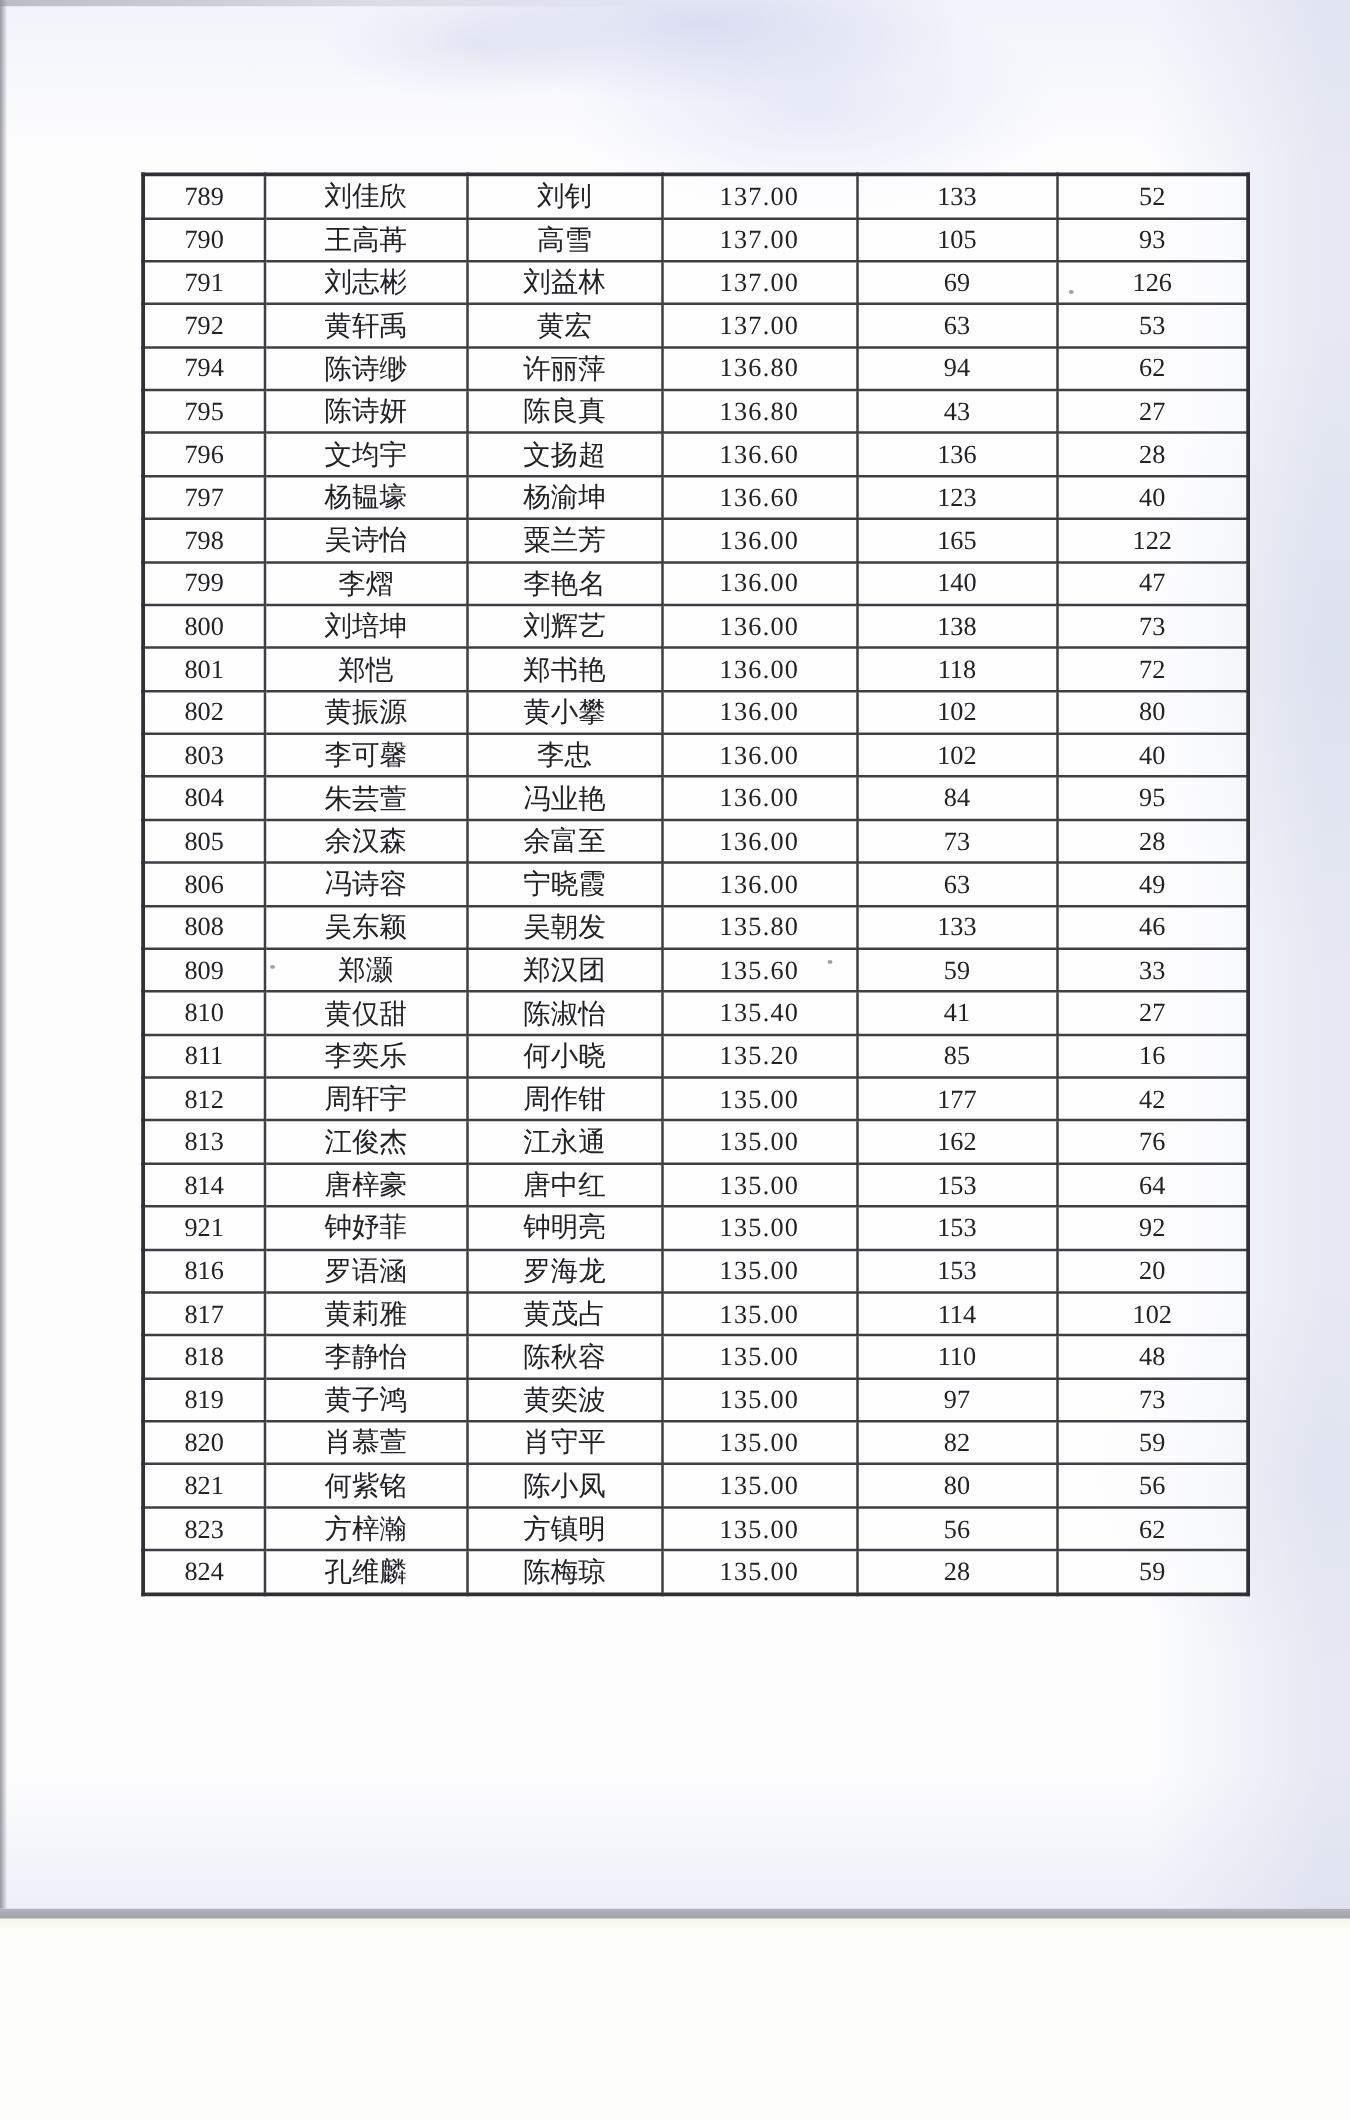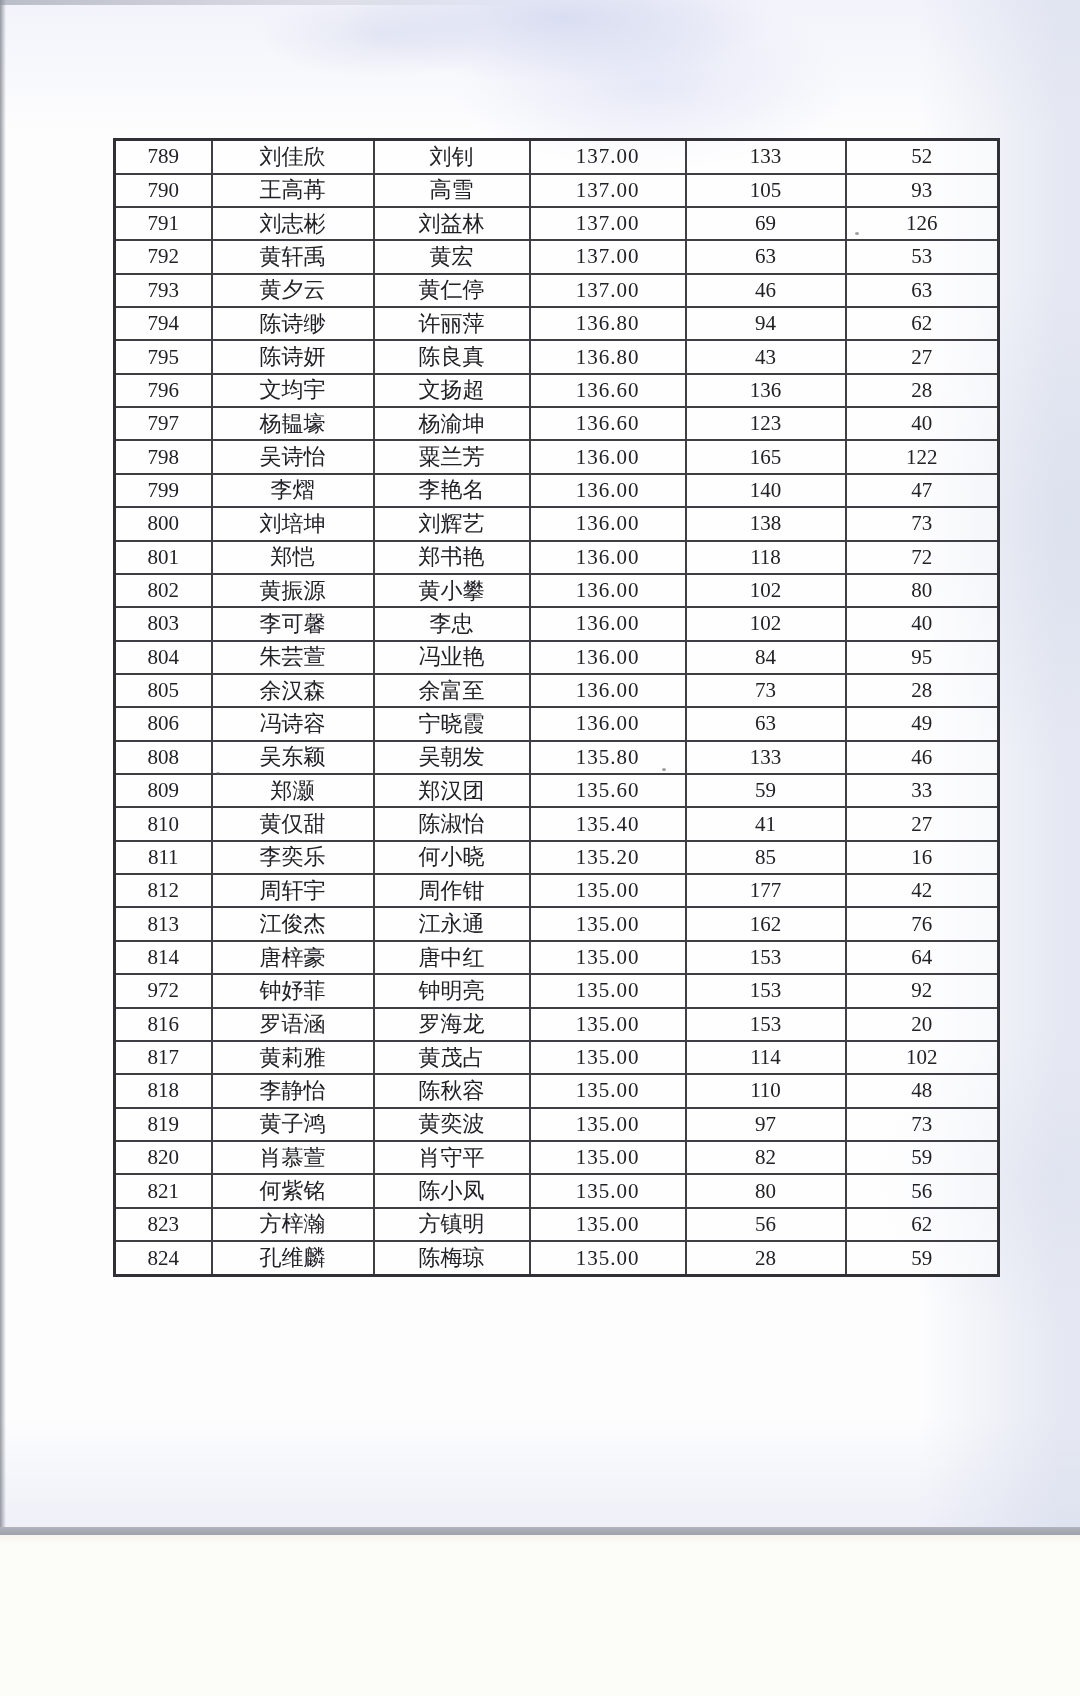--- a/index.html
+++ b/index.html
@@ -114,14 +114,6 @@
         <td class="c-num">53</td>
       </tr>
       <tr>
-        <td class="c-rank">793</td>
-        <td class="c-name">黄夕云</td>
-        <td class="c-name">黄仁停</td>
-        <td class="c-score">137.00</td>
-        <td class="c-num">46</td>
-        <td class="c-num">63</td>
-      </tr>
-      <tr>
         <td class="c-rank">794</td>
         <td class="c-name">陈诗缈</td>
         <td class="c-name">许丽萍</td>

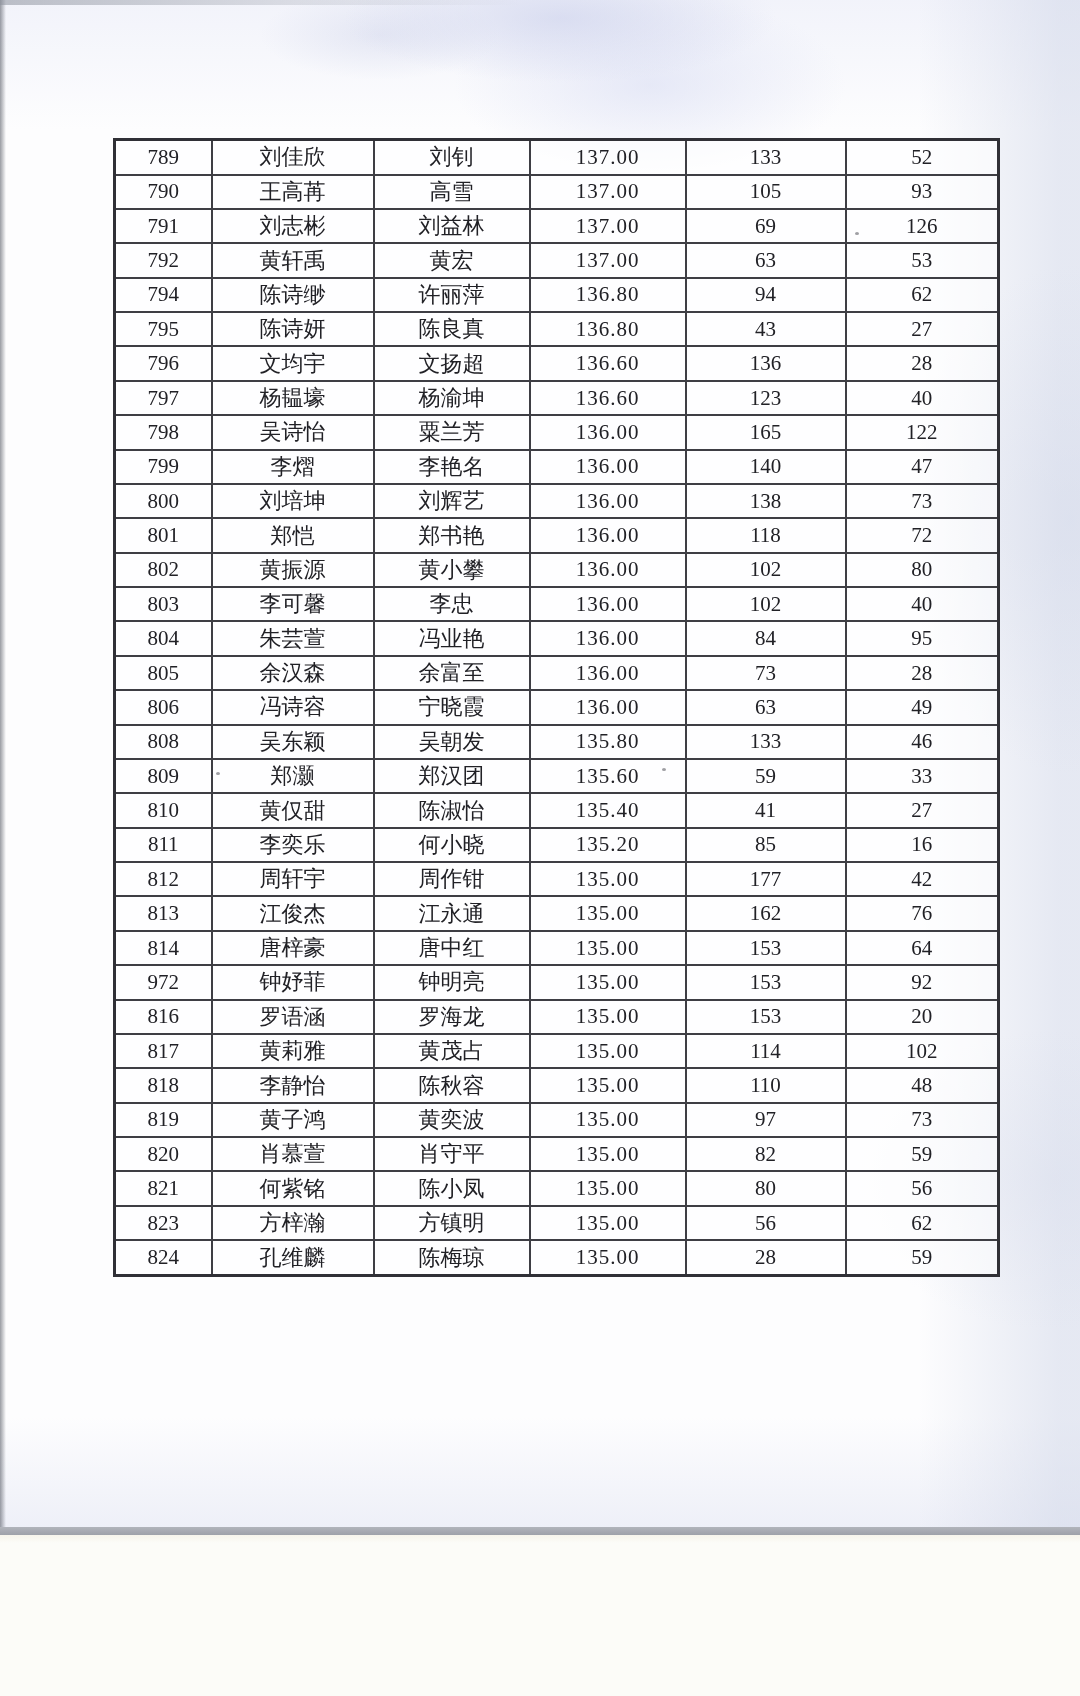--- a/index.html
+++ b/index.html
@@ -274,7 +274,7 @@
         <td class="c-num">64</td>
       </tr>
       <tr>
-        <td class="c-rank">972</td>
+        <td class="c-rank">921</td>
         <td class="c-name">钟妤菲</td>
         <td class="c-name">钟明亮</td>
         <td class="c-score">135.00</td>

